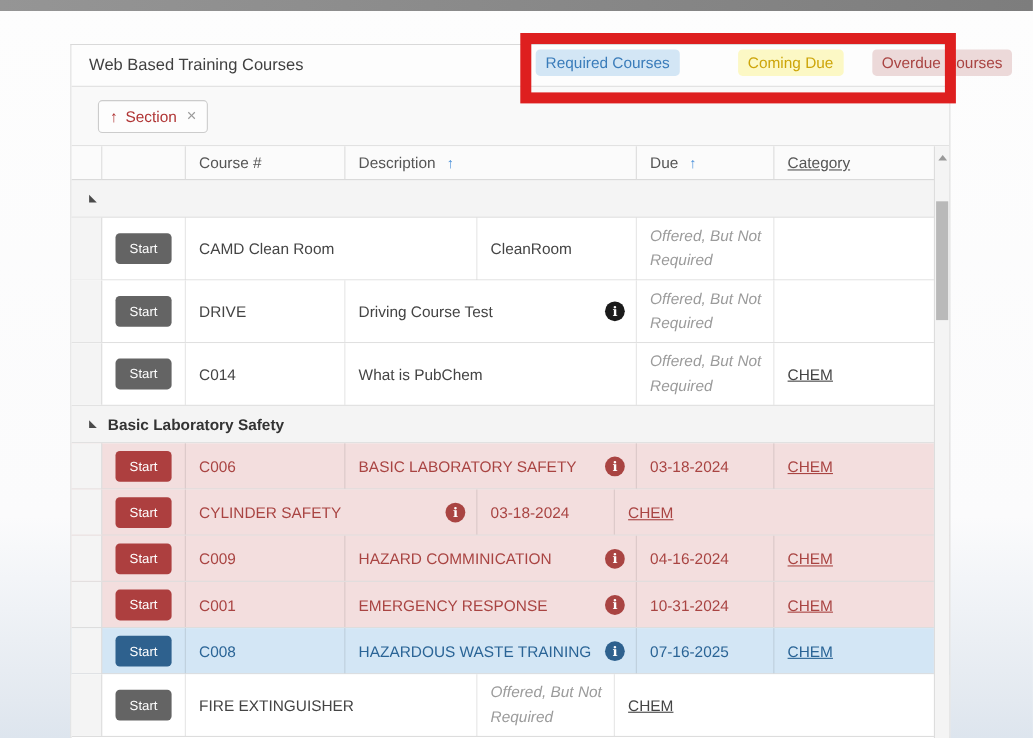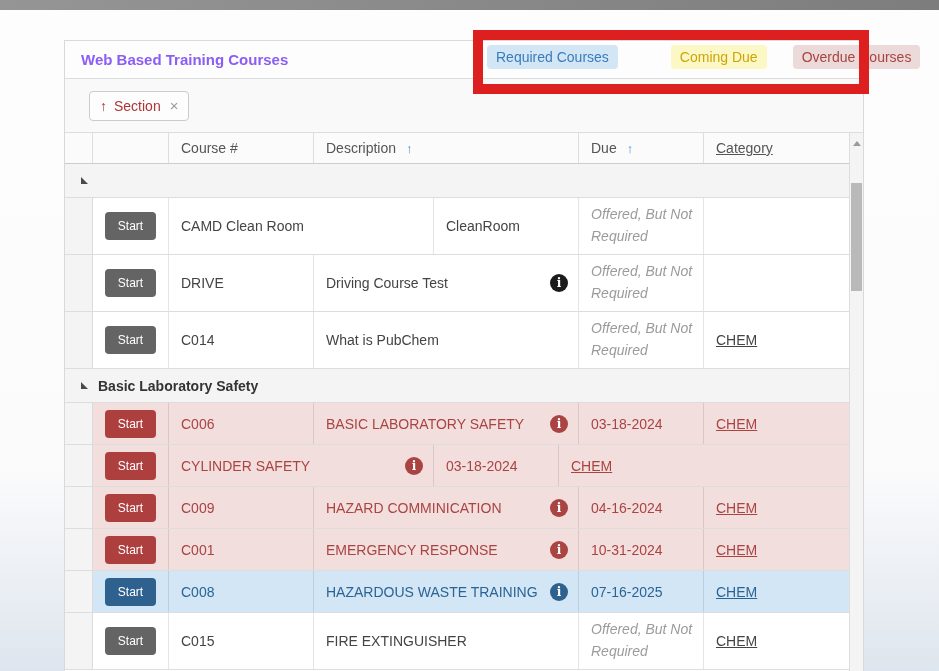--- a/index.html
+++ b/index.html
@@ -22,7 +22,7 @@
     height:38px; display:flex; align-items:center; padding:0 16px;
     border-bottom:1px solid #ddd; background:#fdfdfd;
   }
-  .panel-title { font-size:15px; font-weight:bold; color:#8b5cf6; }
+  .panel-title { font-size:15px; font-weight:normal; color:#404040; }
   .filter-bar {
     height:54px; background:#f9f9f9; border-bottom:1px solid #ddd;
     display:flex; align-items:center; padding:0 24px;

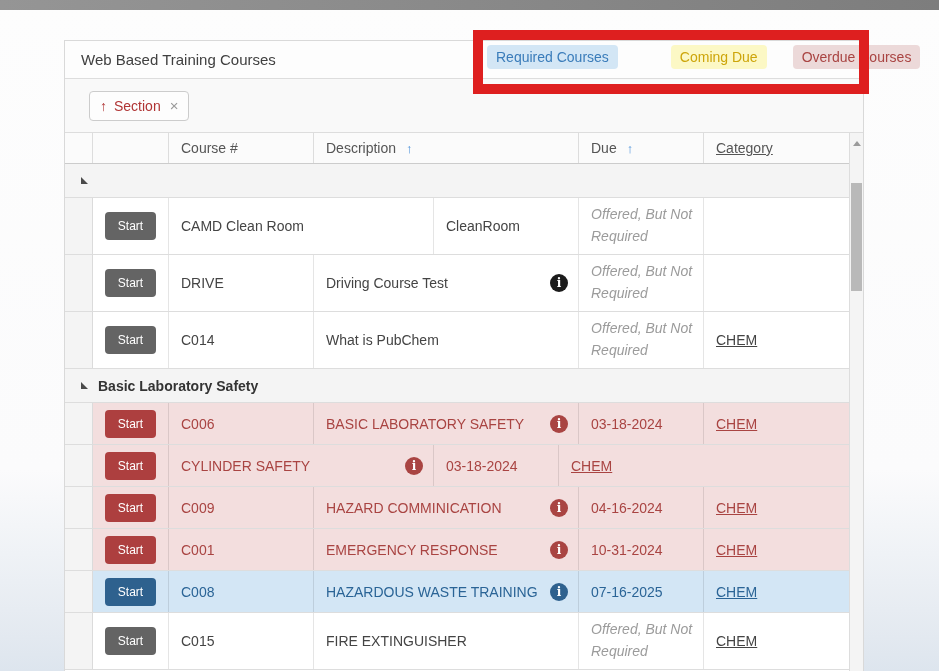--- a/index.html
+++ b/index.html
@@ -282,7 +282,6 @@
     <div class="cell btncell col-btn">
       <button class="start-btn">Start</button>
     </div>
-    <div class="cell course col-course">C015</div>
     <div class="cell desc col-desc">
       <span class="desc-text">FIRE EXTINGUISHER</span>
 

